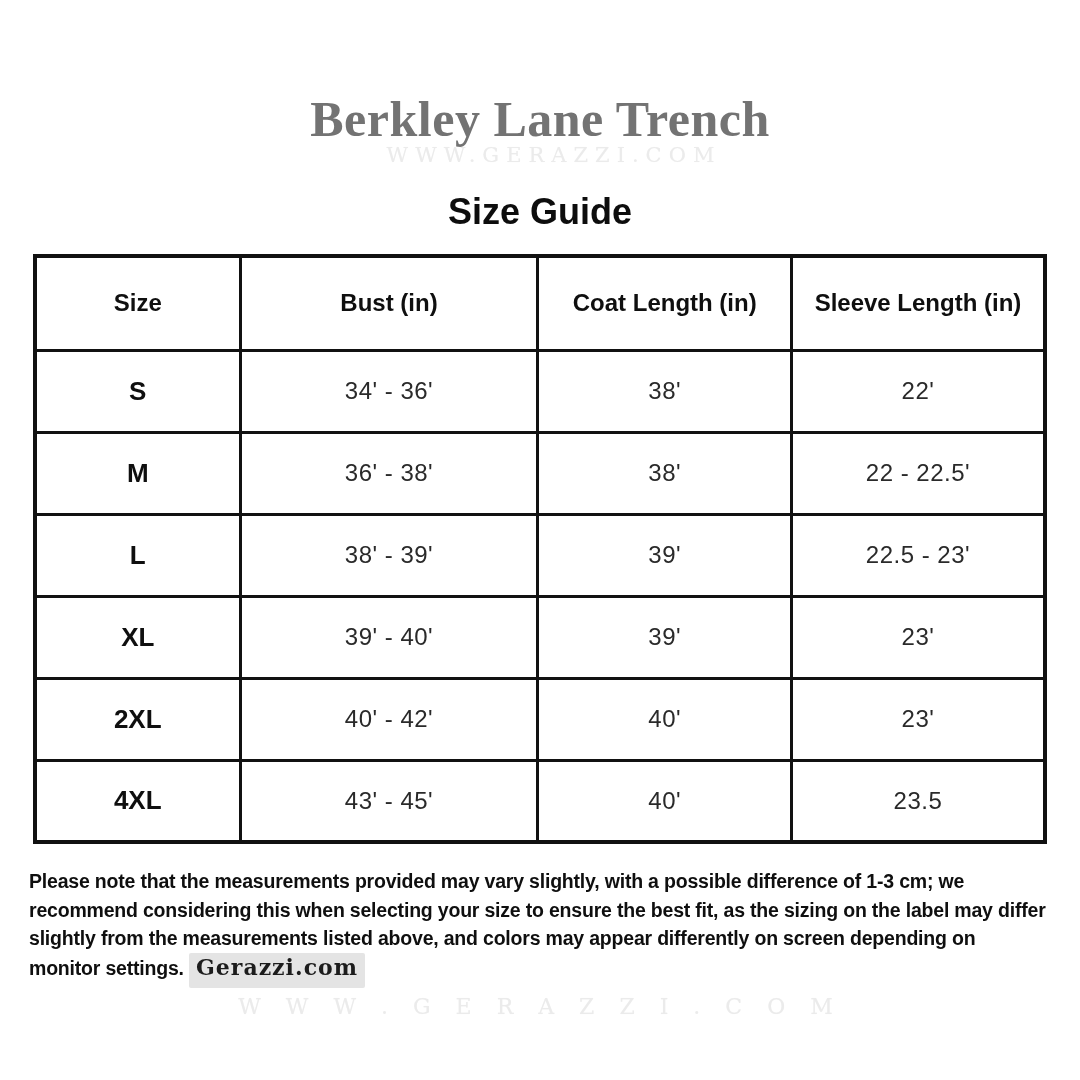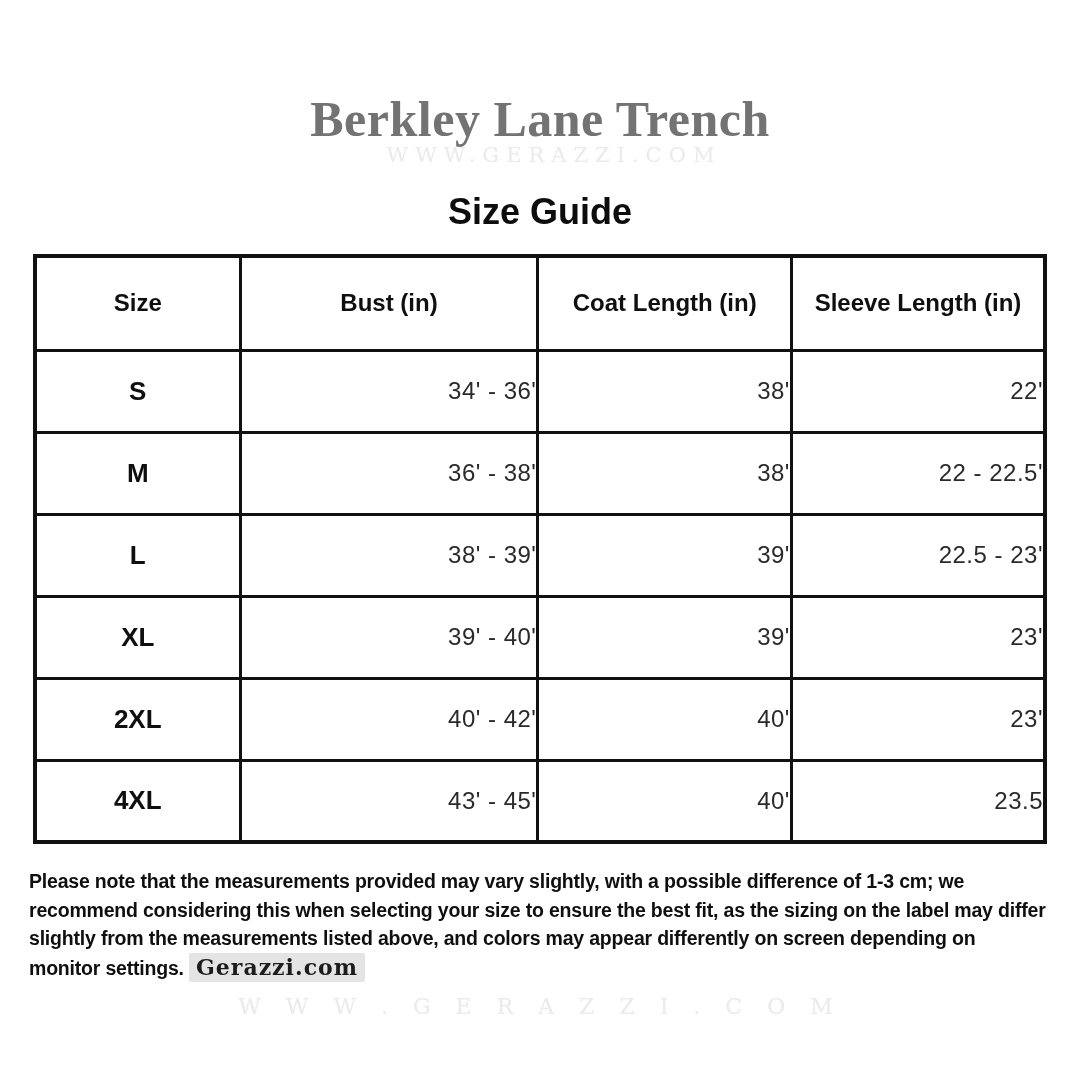--- a/index.html
+++ b/index.html
@@ -77,7 +77,6 @@
     font-weight: 400;
     letter-spacing: 0.5px;
     color: #2a2a2a;
-    text-align: right;
   }
   col.c-size   { width: 20.3%; }
   col.c-bust   { width: 29.5%; }

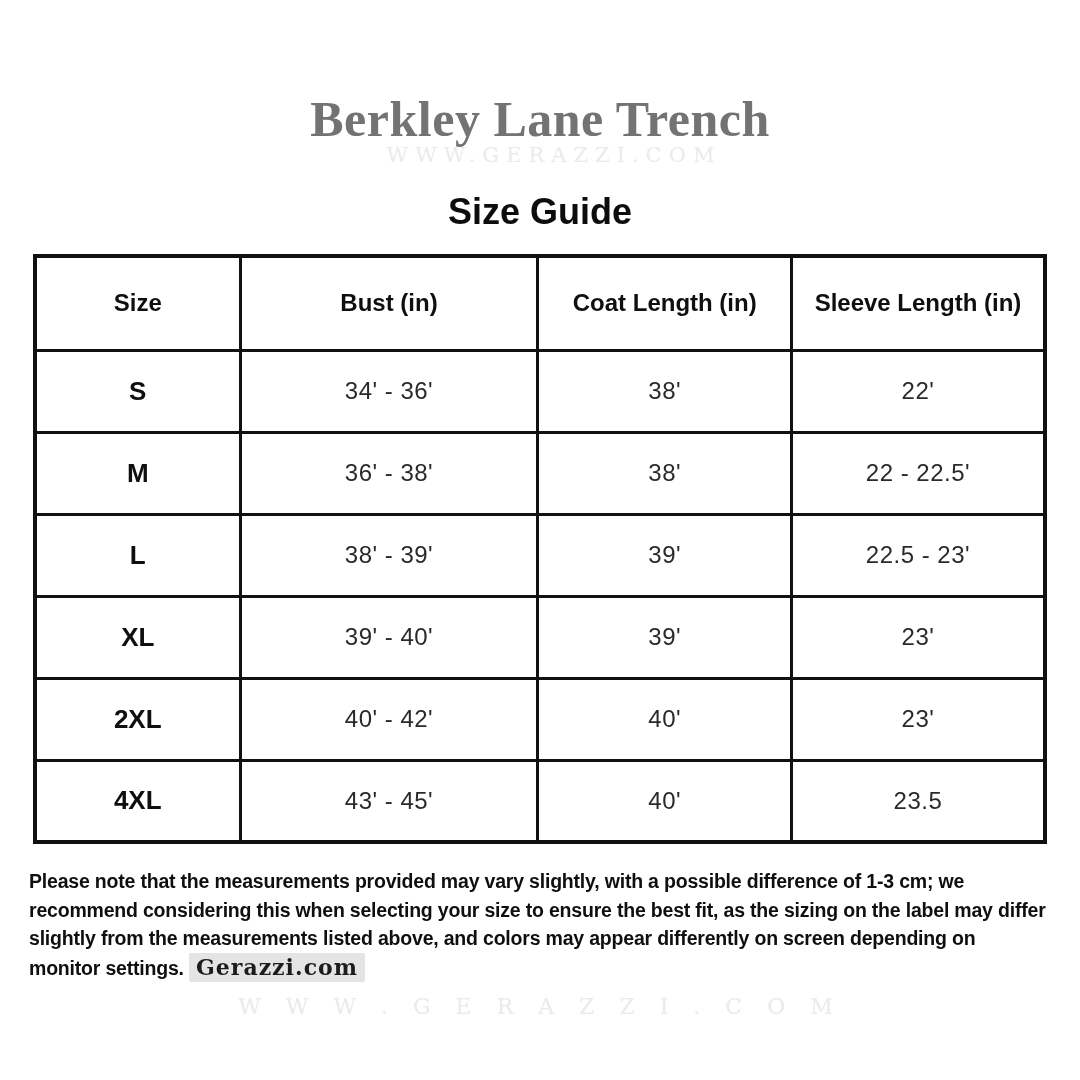--- a/index.html
+++ b/index.html
@@ -100,7 +100,7 @@
     letter-spacing: 1px;
     color: #1c1c1c;
     background: #e4e4e4;
-    padding: 1px 7px 2px 7px;
+    padding: 1px 7px 8px 7px;
     border-radius: 2px;
     white-space: nowrap;
   }

